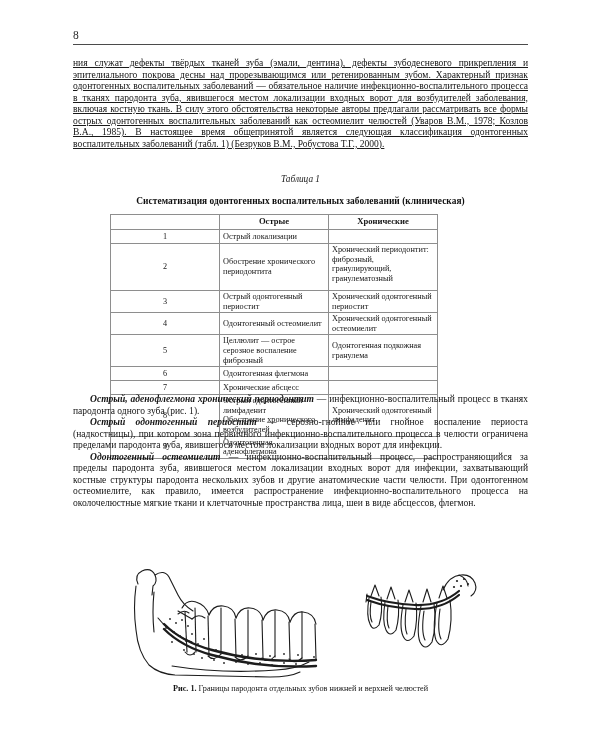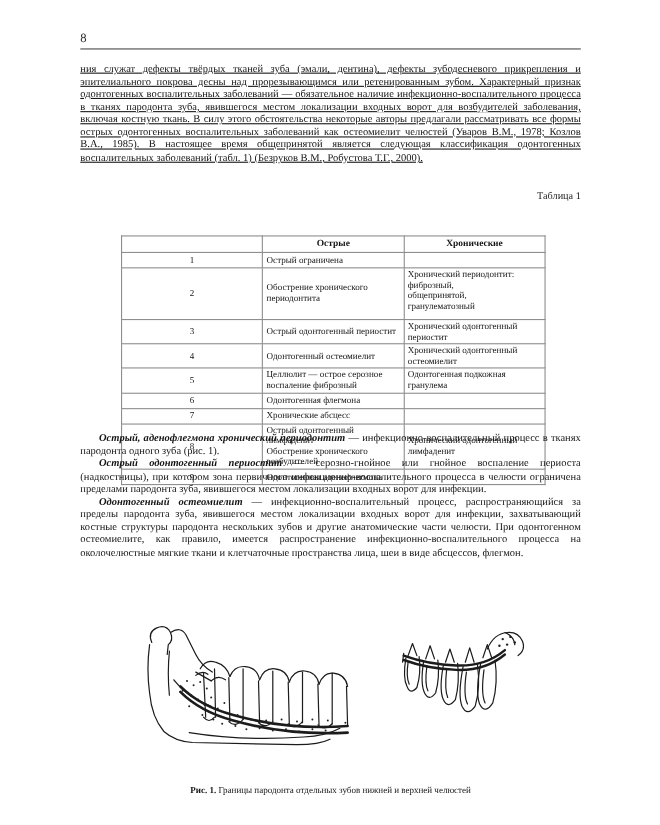--- a/index.html
+++ b/index.html
@@ -72,7 +72,8 @@
     left: 73px;
     top: 174px;
     width: 455px;
-    text-align: right;
+    text-align: center;
+    font-style: italic;
     font-size: 9.3px;
     color: #1a1a1a;
   }

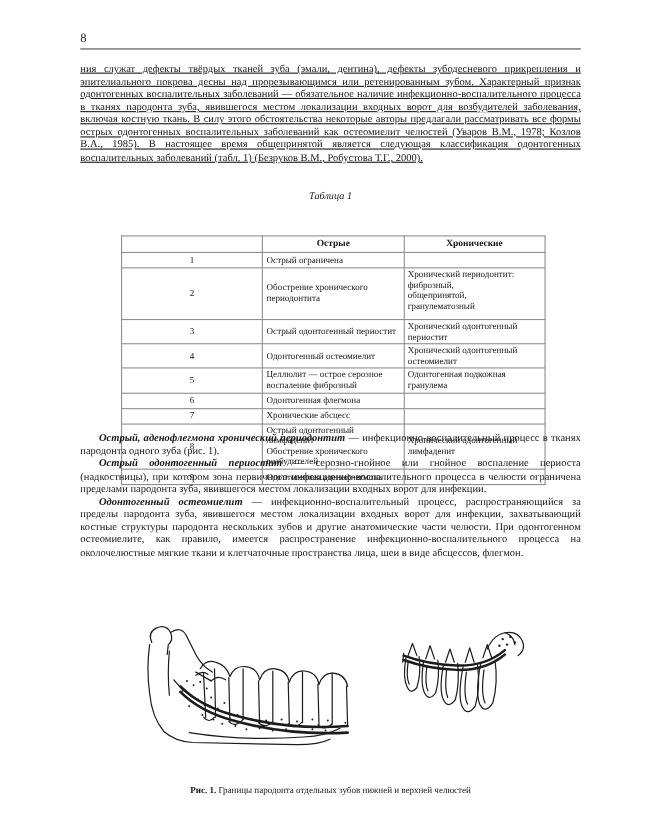--- a/index.html
+++ b/index.html
@@ -176,6 +176,7 @@
 
   <div class="table-label">Таблица 1</div>
 
+  <div class="table-title">Систематизация одонтогенных воспалительных заболеваний (клиническая)</div>
 
   <div class="table-wrap">
     <table class="cls">

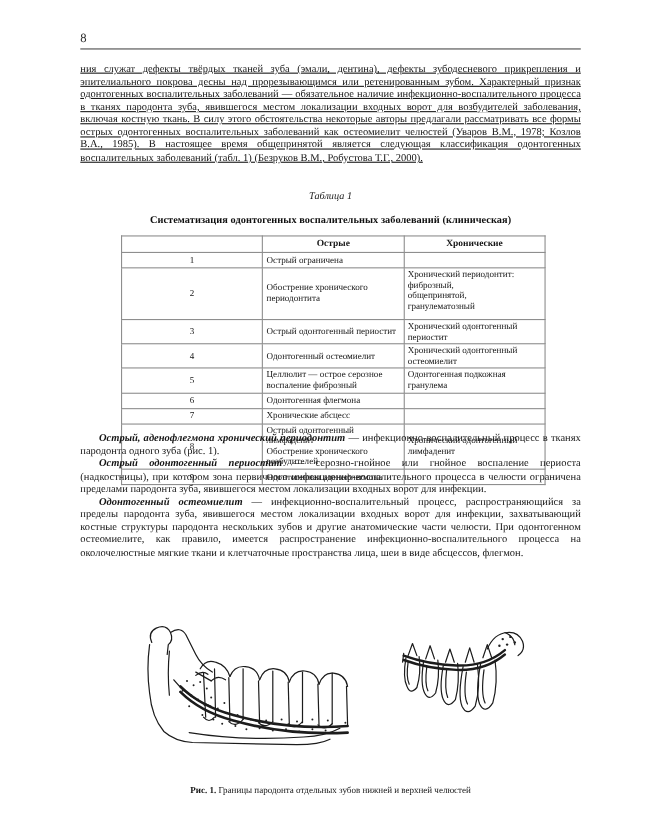--- a/index.html
+++ b/index.html
@@ -100,7 +100,7 @@
   }
   table.cls {
     border-collapse: collapse;
-    width: 386px;
+    width: 328px;
     table-layout: fixed;
     font-size: 8.25px;
     color: #151515;

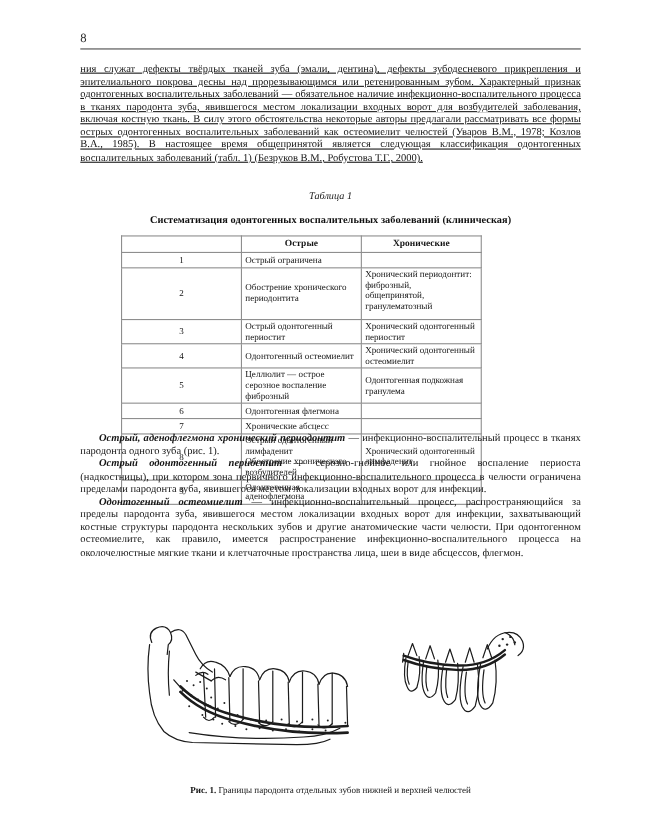--- a/index.html
+++ b/index.html
@@ -192,7 +192,7 @@
         <tr class="r-normal">
           <td class="num">1</td>
           <td class="acute">
-            <span class="cellline">Острый ограничена</span>
+            <span class="cellline">Острый локализации</span>
           </td>
           <td class="chronic"></td>
         </tr>

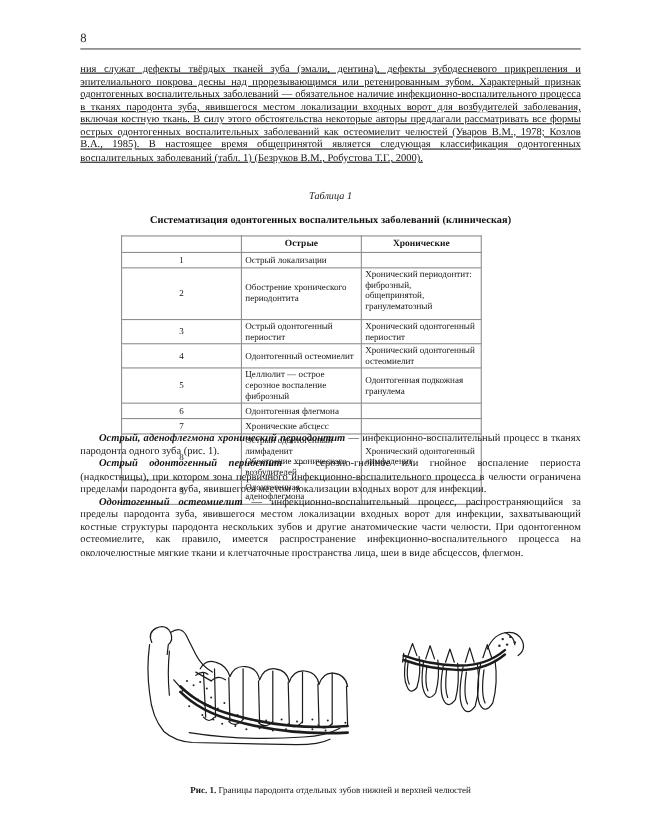--- a/index.html
+++ b/index.html
@@ -205,7 +205,7 @@
           <td class="chronic" style="vertical-align:top;">
             <span class="cellline">Хронический периодонтит:</span>
             <span class="cellline">фиброзный,</span>
-            <span class="cellline">общепринятой,</span>
+            <span class="cellline">гранулирующий,</span>
             <span class="cellline">гранулематозный</span>
           </td>
         </tr>

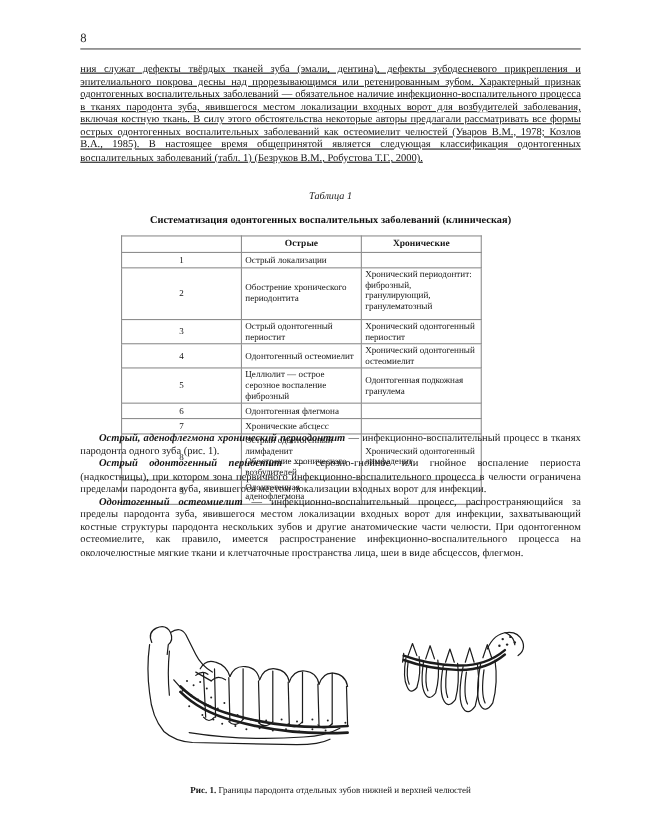--- a/index.html
+++ b/index.html
@@ -156,7 +156,6 @@
     text-align: center;
     font-size: 8.2px;
     color: #151515;
-    margin-top: 30px;
   }
   .fig-caption b { font-weight: bold; }
 </style>

